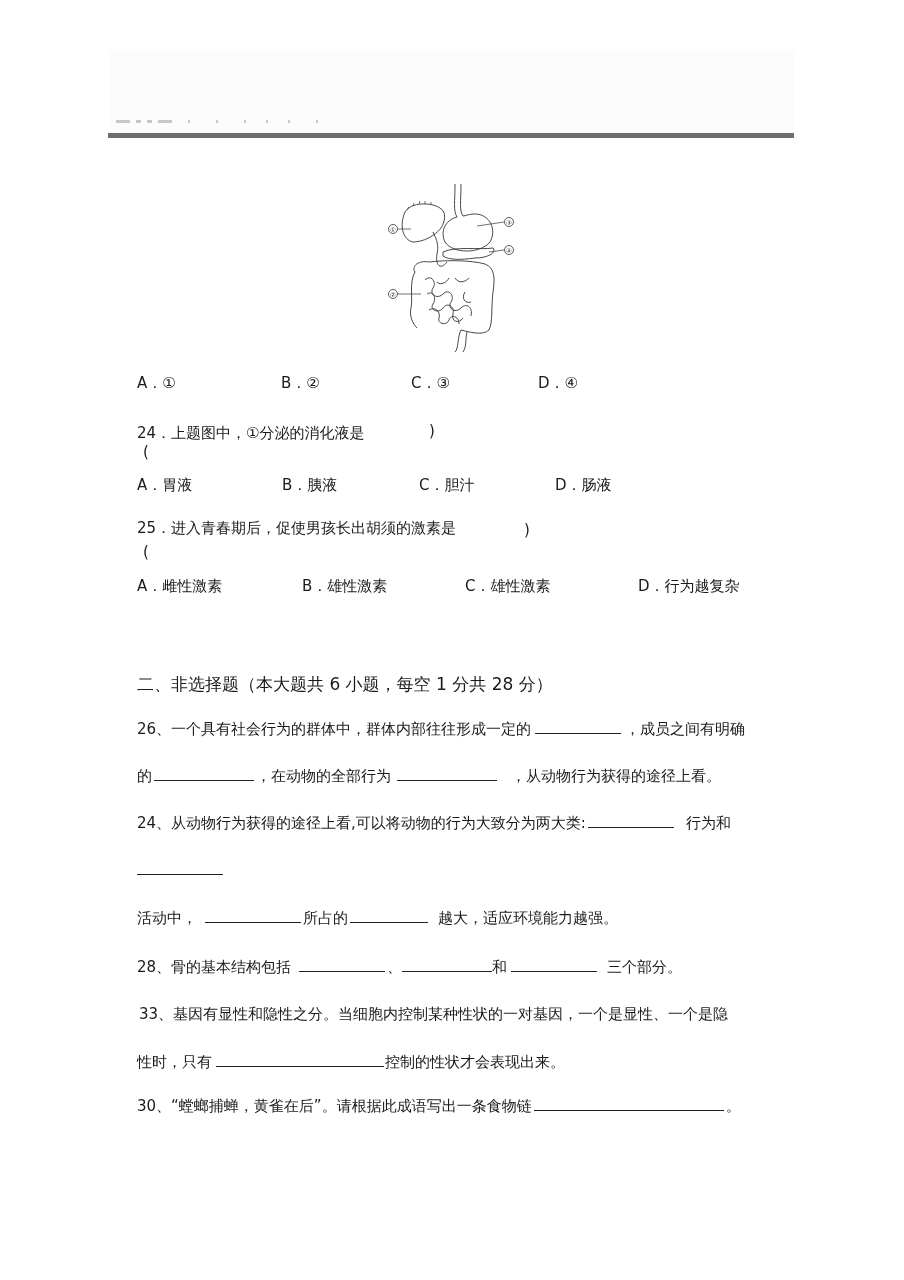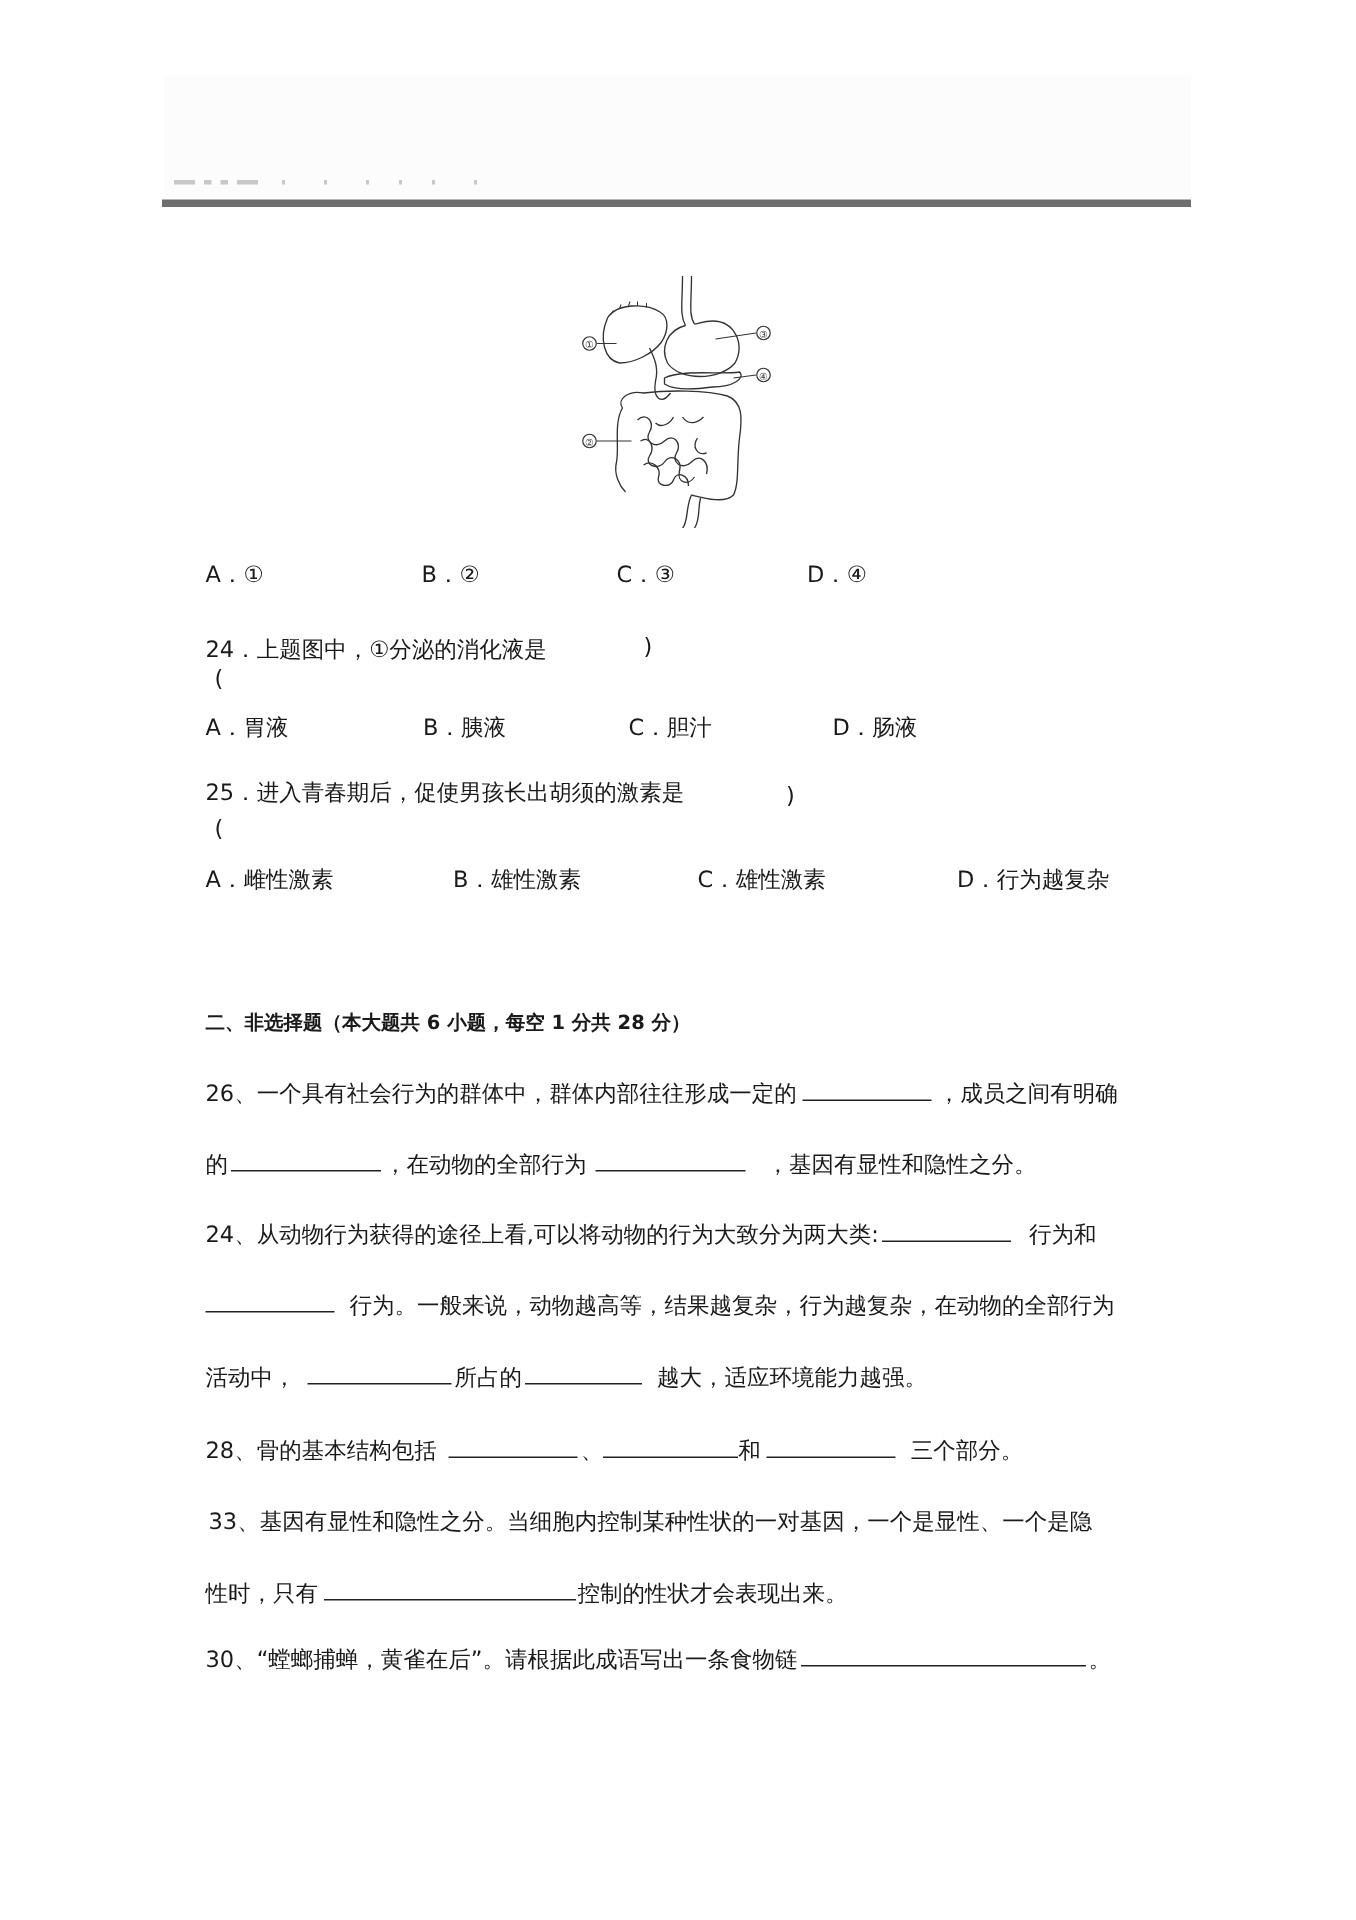--- a/index.html
+++ b/index.html
@@ -13,7 +13,7 @@
   .line { position:absolute; left:137px; font-size:15px; white-space:nowrap; }
   .opt { position:absolute; font-size:15px; white-space:nowrap; }
   .paren-open { position:absolute; left:143px; font-size:15px; }
-  .heading { position:absolute; left:137px; font-size:13px; font-weight:bold; white-space:nowrap; }
+  .heading { position:absolute; left:137px; font-size:17px; font-weight:normal; white-space:nowrap; }
   .blank { display:inline-block; border-bottom:1.3px solid #222; height:14px; vertical-align:baseline; }
 </style>
 </head>

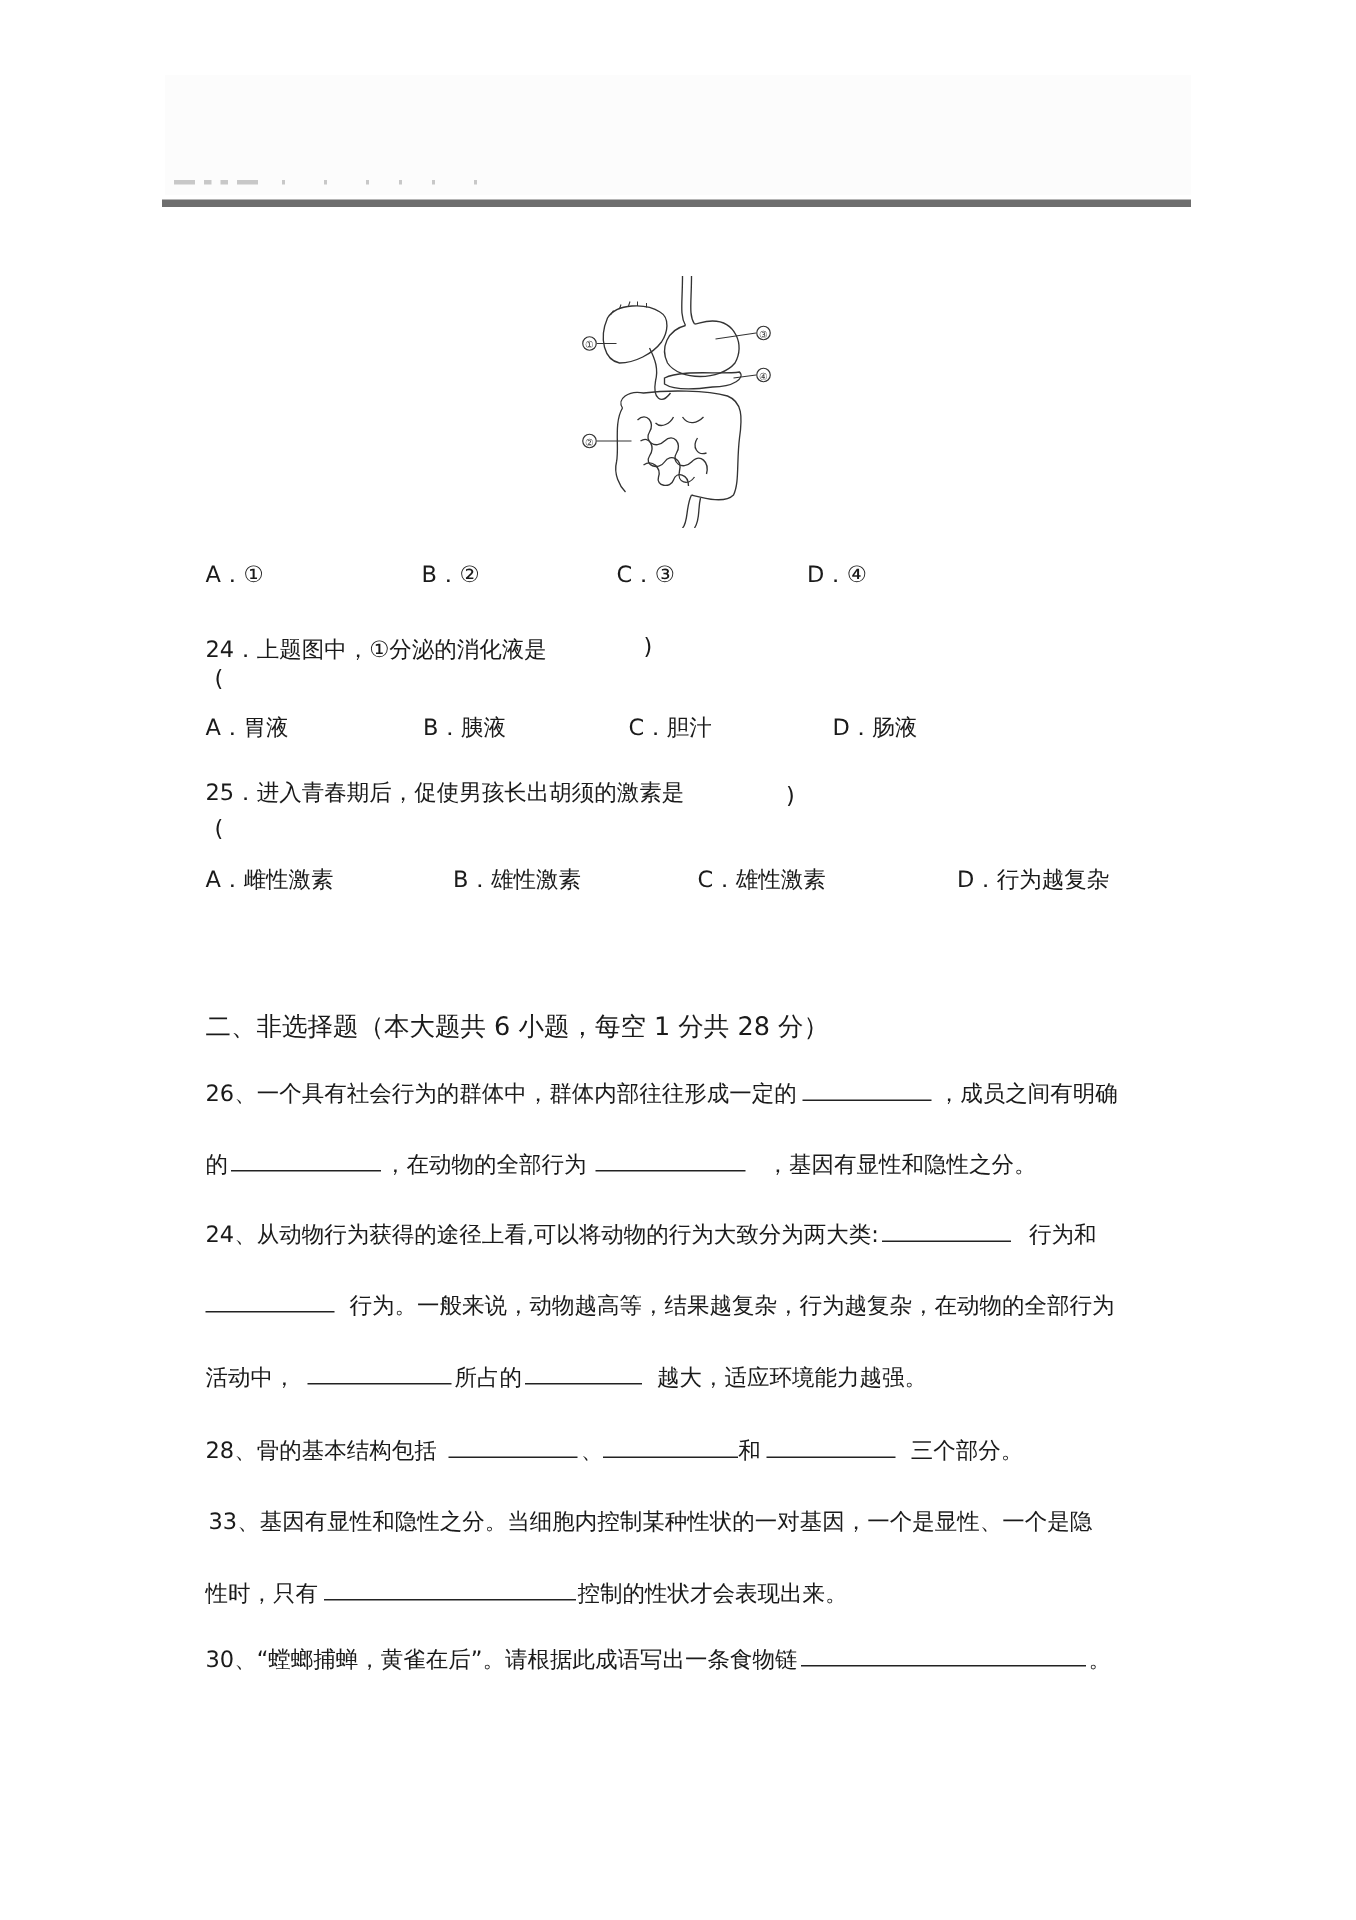--- a/index.html
+++ b/index.html
@@ -100,7 +100,7 @@
   <span>26、一个具有社会行为的群体中，群体内部往往形成一定的</span><span class="blank" style="width:86px;margin:0 4px"></span><span>，成员之间有明确</span>
 </div>
 <div class="line" style="top:766px">
-  <span>的</span><span class="blank" style="width:100px;margin:0 2px"></span><span>，在动物的全部行为</span><span class="blank" style="width:100px;margin:0 14px 0 6px"></span><span>，基因有显性和隐性之分。</span>
+  <span>的</span><span class="blank" style="width:100px;margin:0 2px"></span><span>，在动物的全部行为</span><span class="blank" style="width:100px;margin:0 14px 0 6px"></span><span>，从动物行为获得的途径上看。</span>
 </div>
 
 <div class="line" style="top:813px">

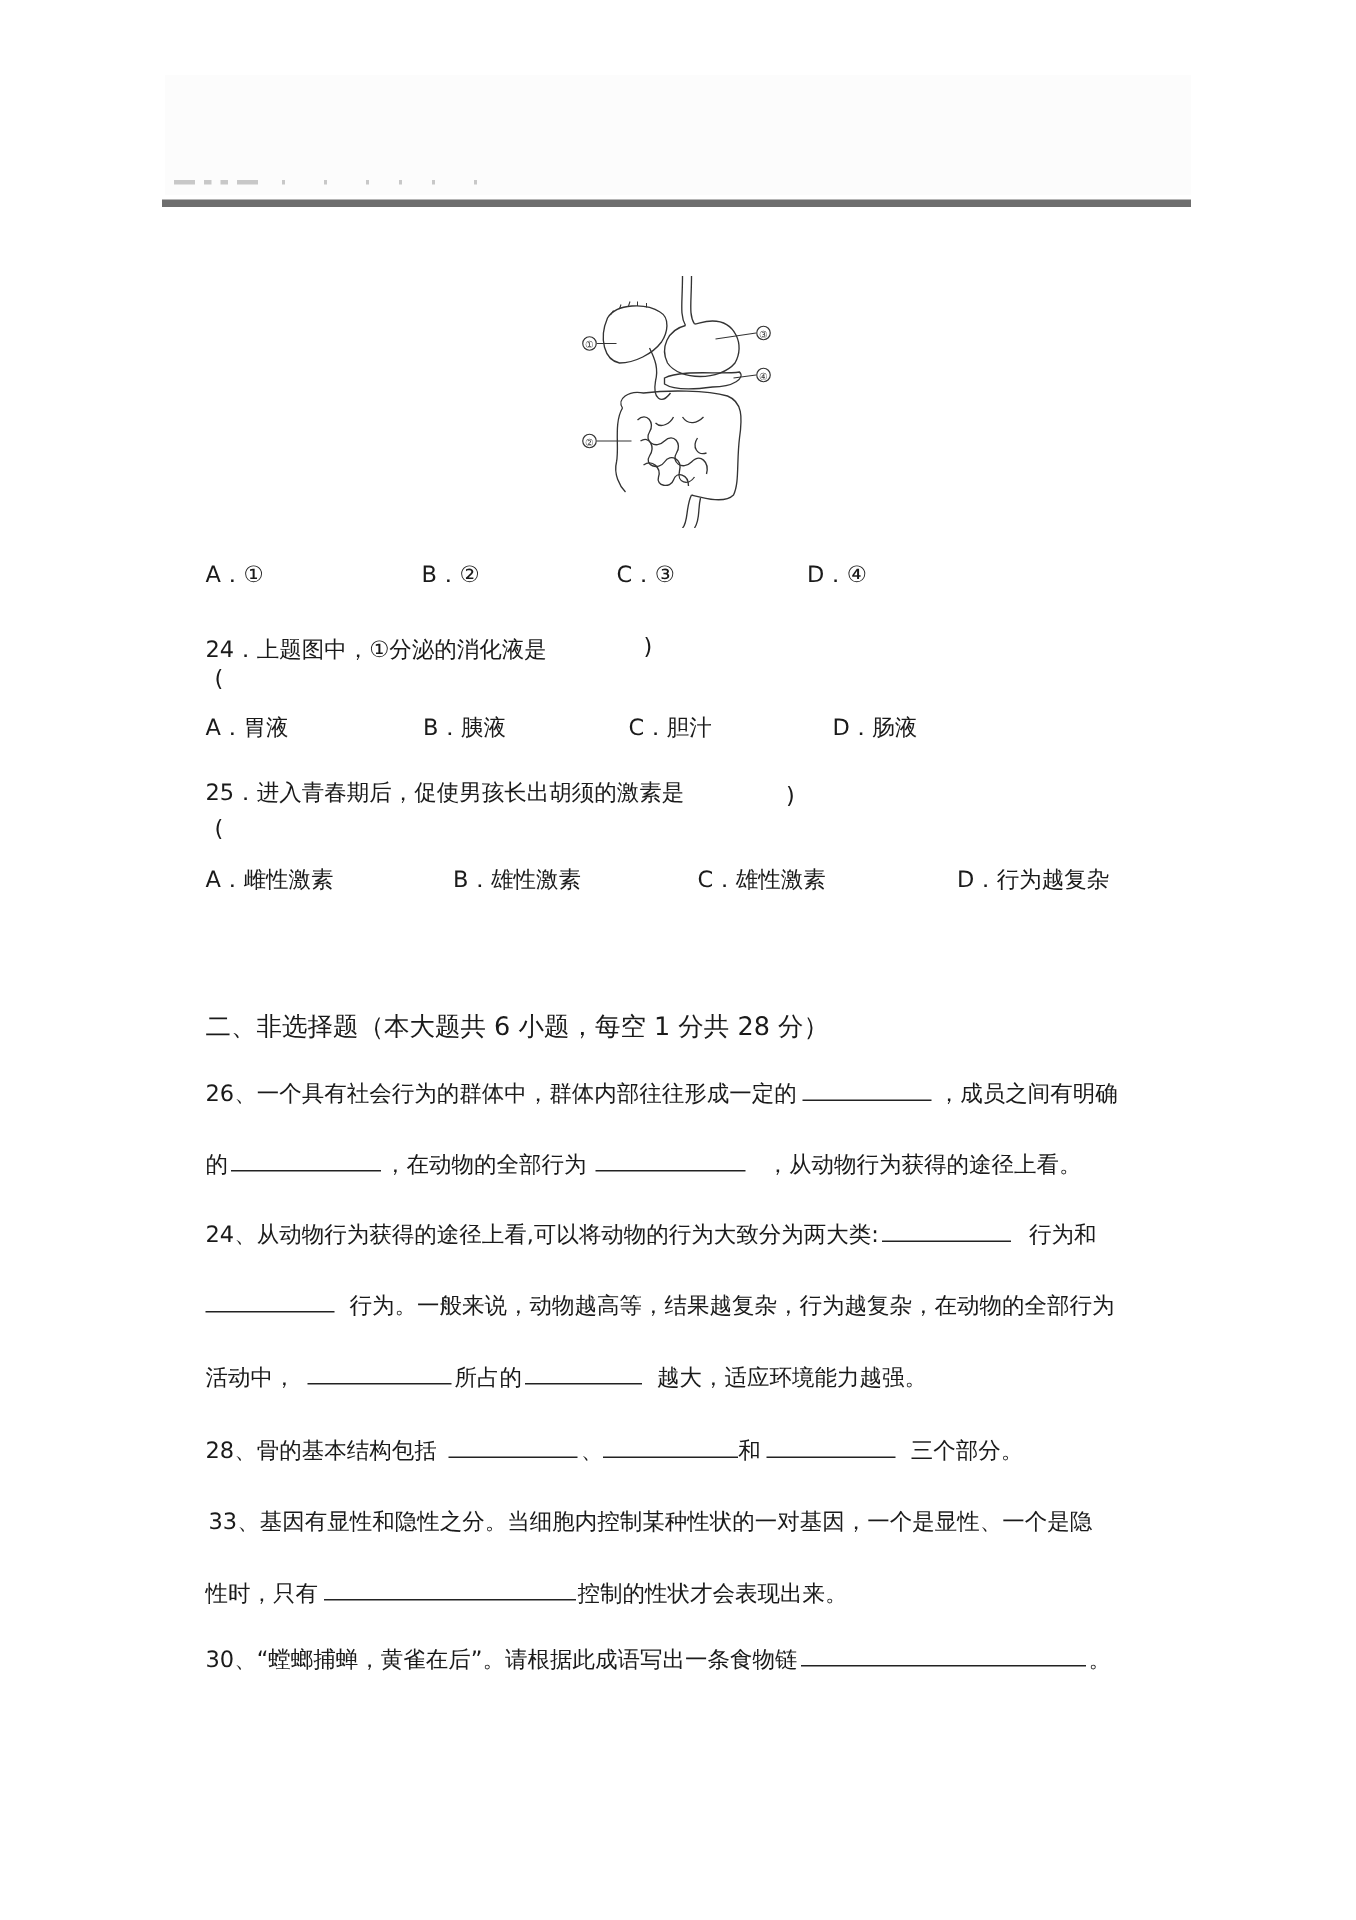--- a/index.html
+++ b/index.html
@@ -107,7 +107,7 @@
   <span>24、从动物行为获得的途径上看,可以将动物的行为大致分为两大类:</span><span class="blank" style="width:86px;margin:0 12px 0 2px"></span><span>行为和</span>
 </div>
 <div class="line" style="top:860px">
-  <span class="blank" style="width:86px;margin-right:10px"></span><span>行为。一般来说，动物越高等，结果越复杂，行为越复杂，在动物的全部行为</span>
+  <span class="blank" style="width:86px;margin-right:10px"></span>
 </div>
 <div class="line" style="top:908px">
   <span>活动中，</span><span class="blank" style="width:96px;margin:0 2px 0 8px"></span><span>所占的</span><span class="blank" style="width:78px;margin:0 10px 0 2px"></span><span>越大，适应环境能力越强。</span>

